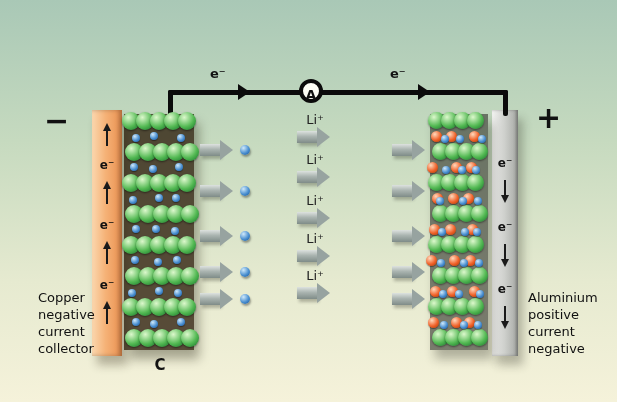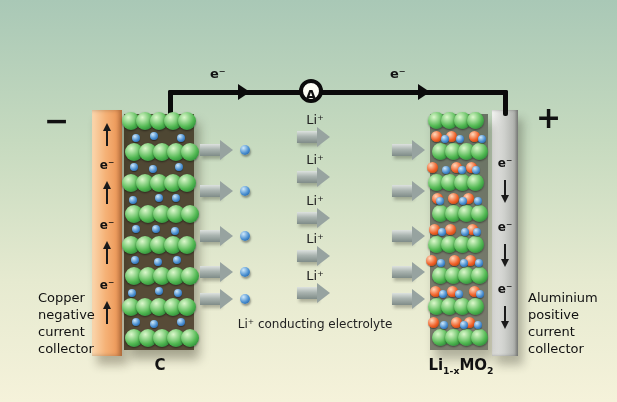--- a/index.html
+++ b/index.html
@@ -278,7 +278,7 @@
   <div class="garrow" style="left:392px; top:293px;"></div>
 
   <div class="caption cu-cap">Copper negative current collector</div>
-  <div class="caption al-cap">Aluminium positive current collector</div>
+  <div class="caption al-cap">Aluminium positive current negative</div>
   <div class="caption elyte">Li⁺ conducting electrolyte</div>
   <div class="formula anode">C</div>
   <div class="formula cathode"><span>Li</span><sub>1-x</sub><span>MO</span><sub>2</sub></div>

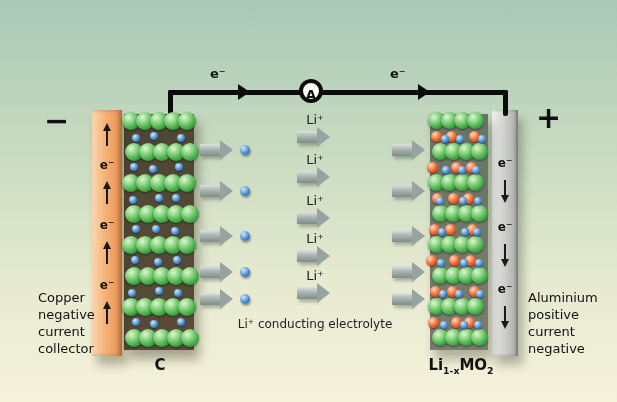--- a/index.html
+++ b/index.html
@@ -279,7 +279,6 @@
 
   <div class="caption cu-cap">Copper negative current collector</div>
   <div class="caption al-cap">Aluminium positive current negative</div>
-  <div class="caption elyte">Li⁺ conducting electrolyte</div>
   <div class="formula anode">C</div>
   <div class="formula cathode"><span>Li</span><sub>1-x</sub><span>MO</span><sub>2</sub></div>
 

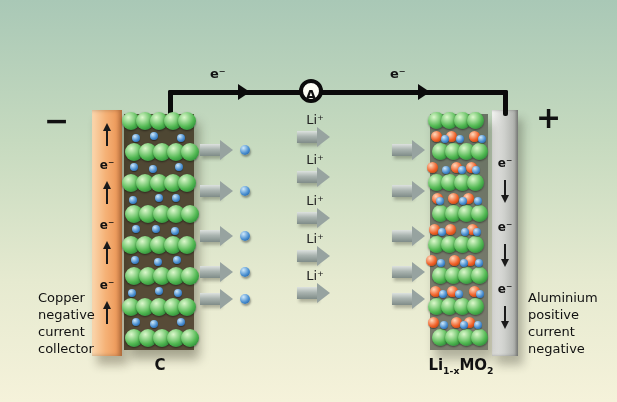--- a/index.html
+++ b/index.html
@@ -280,7 +280,6 @@
   <div class="caption cu-cap">Copper negative current collector</div>
   <div class="caption al-cap">Aluminium positive current negative</div>
   <div class="formula anode">C</div>
-  <div class="formula cathode"><span>Li</span><sub>1-x</sub><span>MO</span><sub>2</sub></div>
 
 </div>
 

